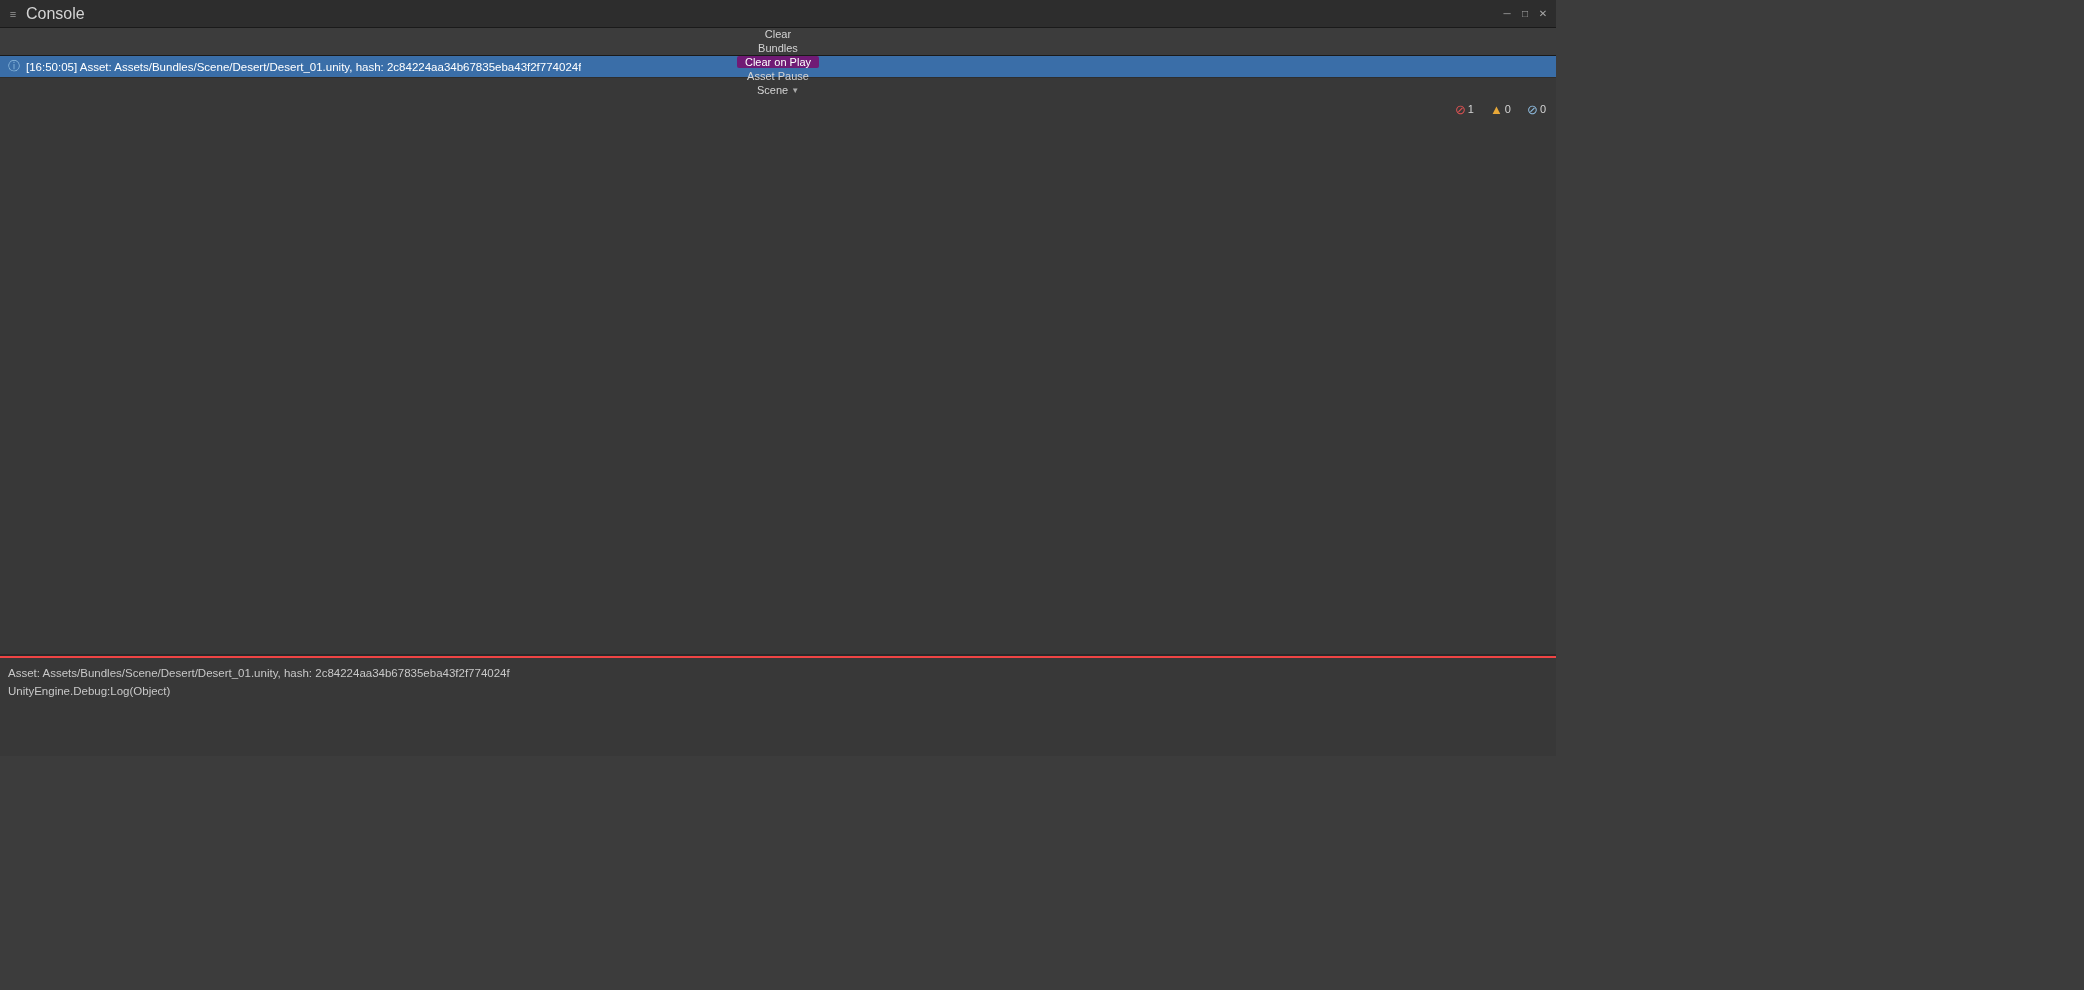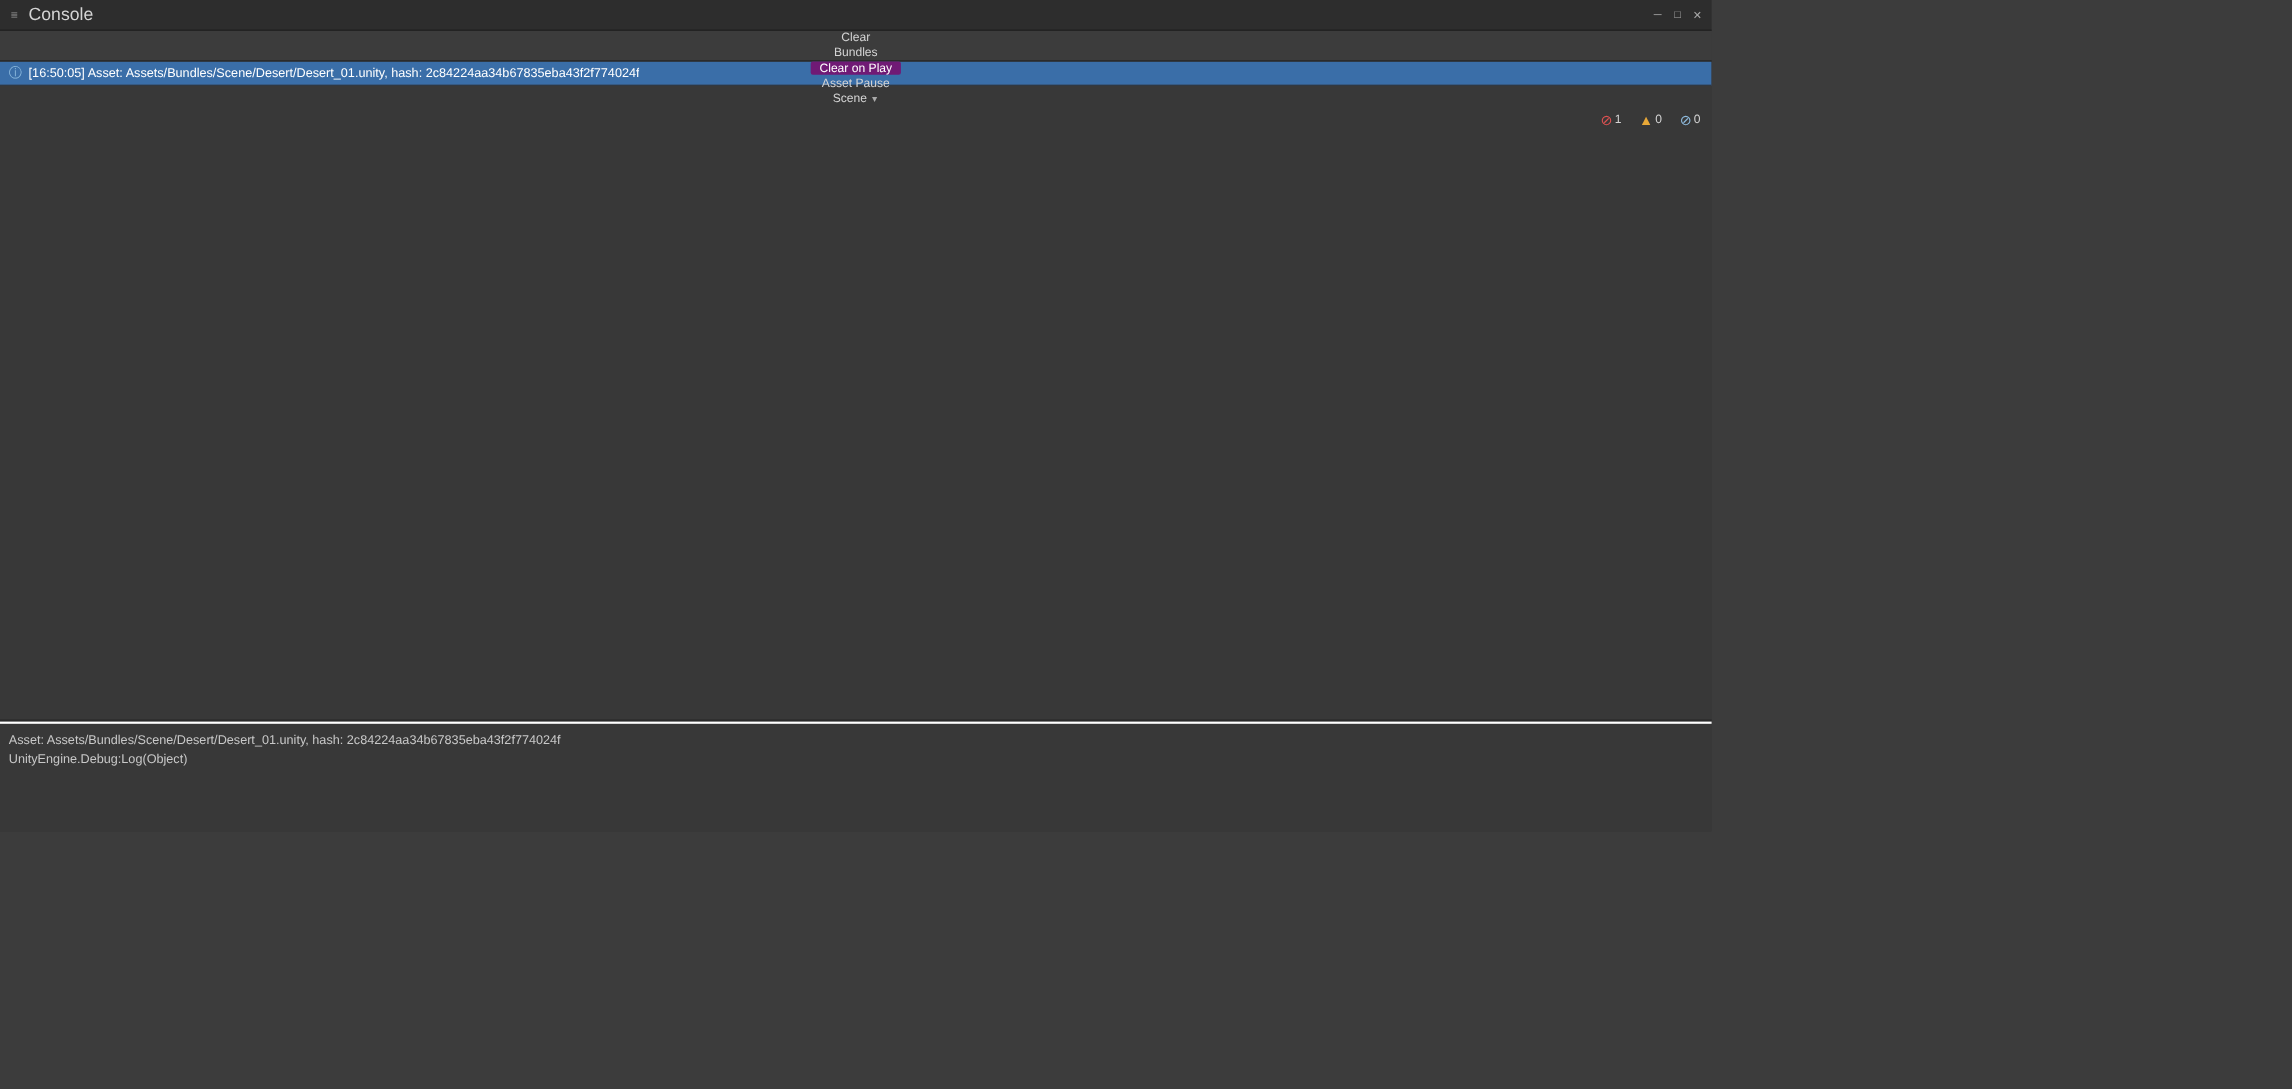--- a/index.html
+++ b/index.html
@@ -180,7 +180,7 @@
       right: 0;
       height: 100px;
       background: #383838;
-      border-top: 2px solid #ffffff;
+      border-top: 2px solid #ef4444;
       padding: 6px 8px;
       overflow-y: auto;
     }

